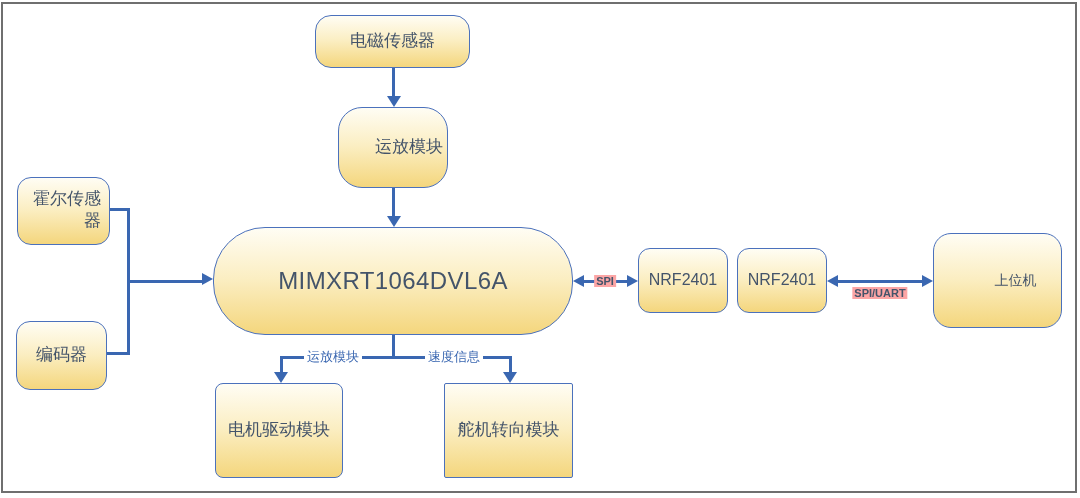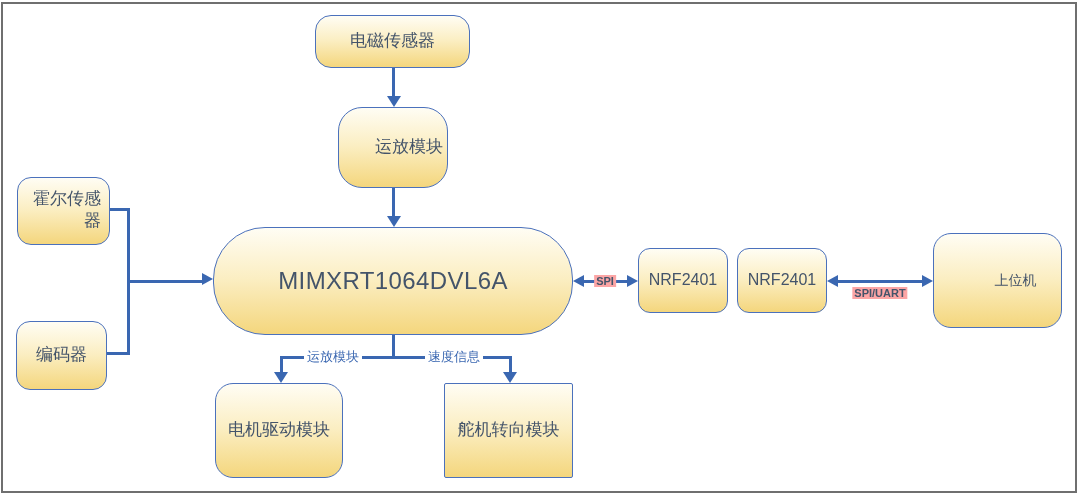--- a/index.html
+++ b/index.html
@@ -25,7 +25,7 @@
   .n-nrf1   { left:638px; top:248px; width:90px;  height:65px;  border-radius:12px; font-size:16px; }
   .n-nrf2   { left:737px; top:248px; width:90px;  height:65px;  border-radius:12px; font-size:16px; }
   .n-host   { left:933px; top:233px; width:129px; height:95px;  border-radius:18px; font-size:14px;padding-left:36px; }
-  .n-motor  { left:215px; top:383px; width:128px; height:95px;  border-radius:18px; }
+  .n-motor  { left:215px; top:383px; width:128px; height:95px;  border-radius:8px; }
   .n-servo  { left:444px; top:383px; width:129px; height:95px;  border-radius:2px; }
 
   .line { position:absolute; background:#3A67B1; }

